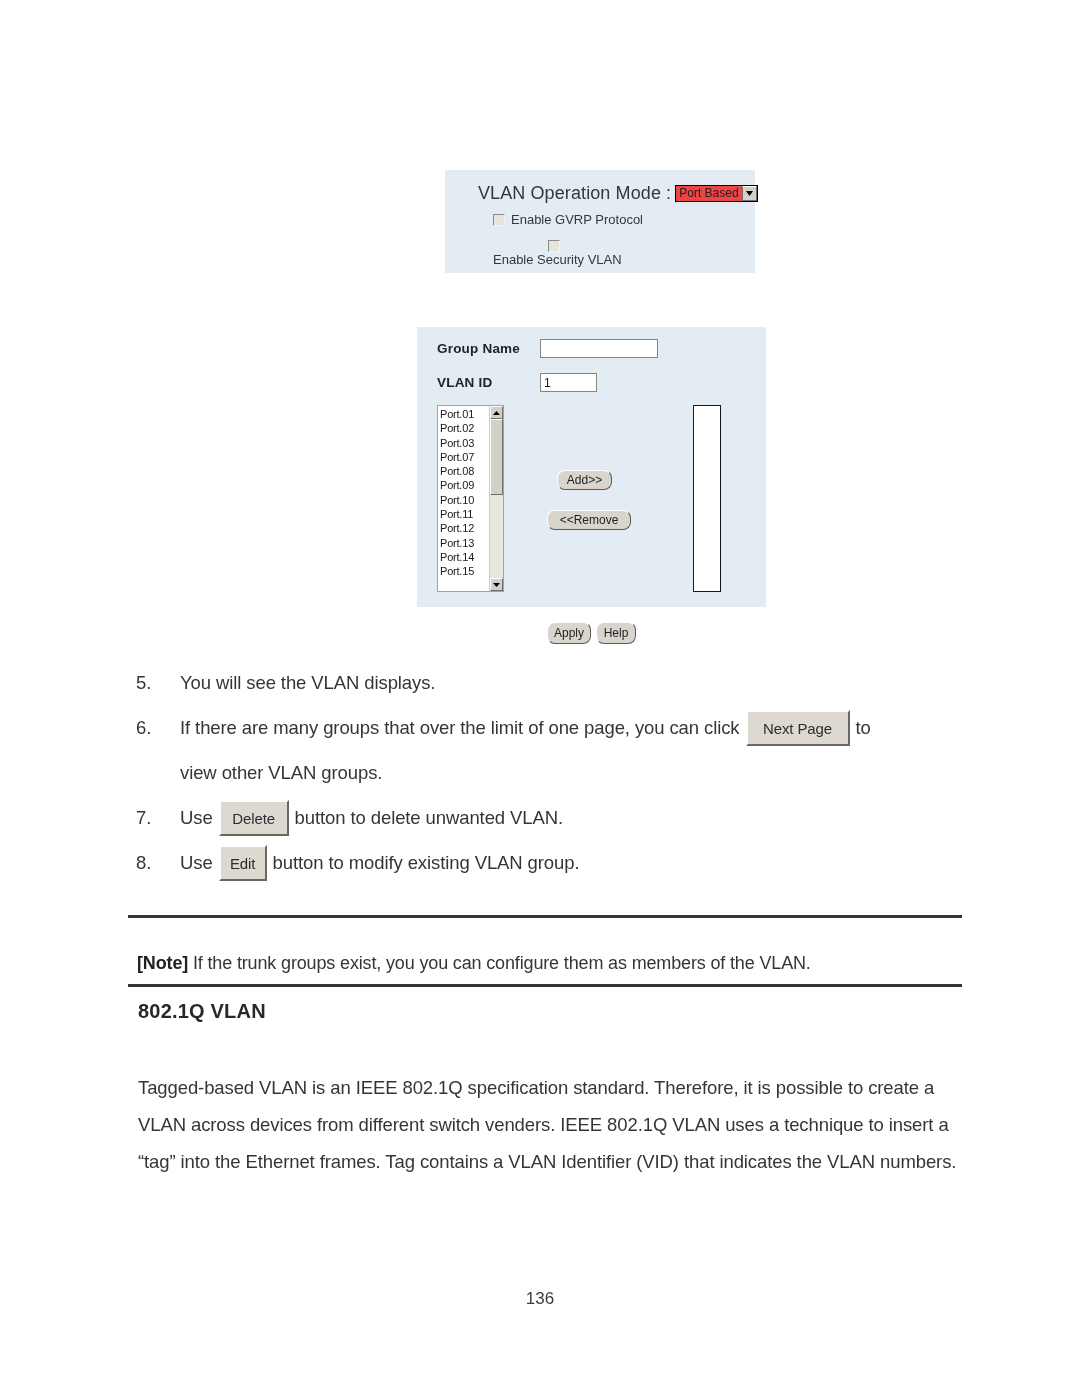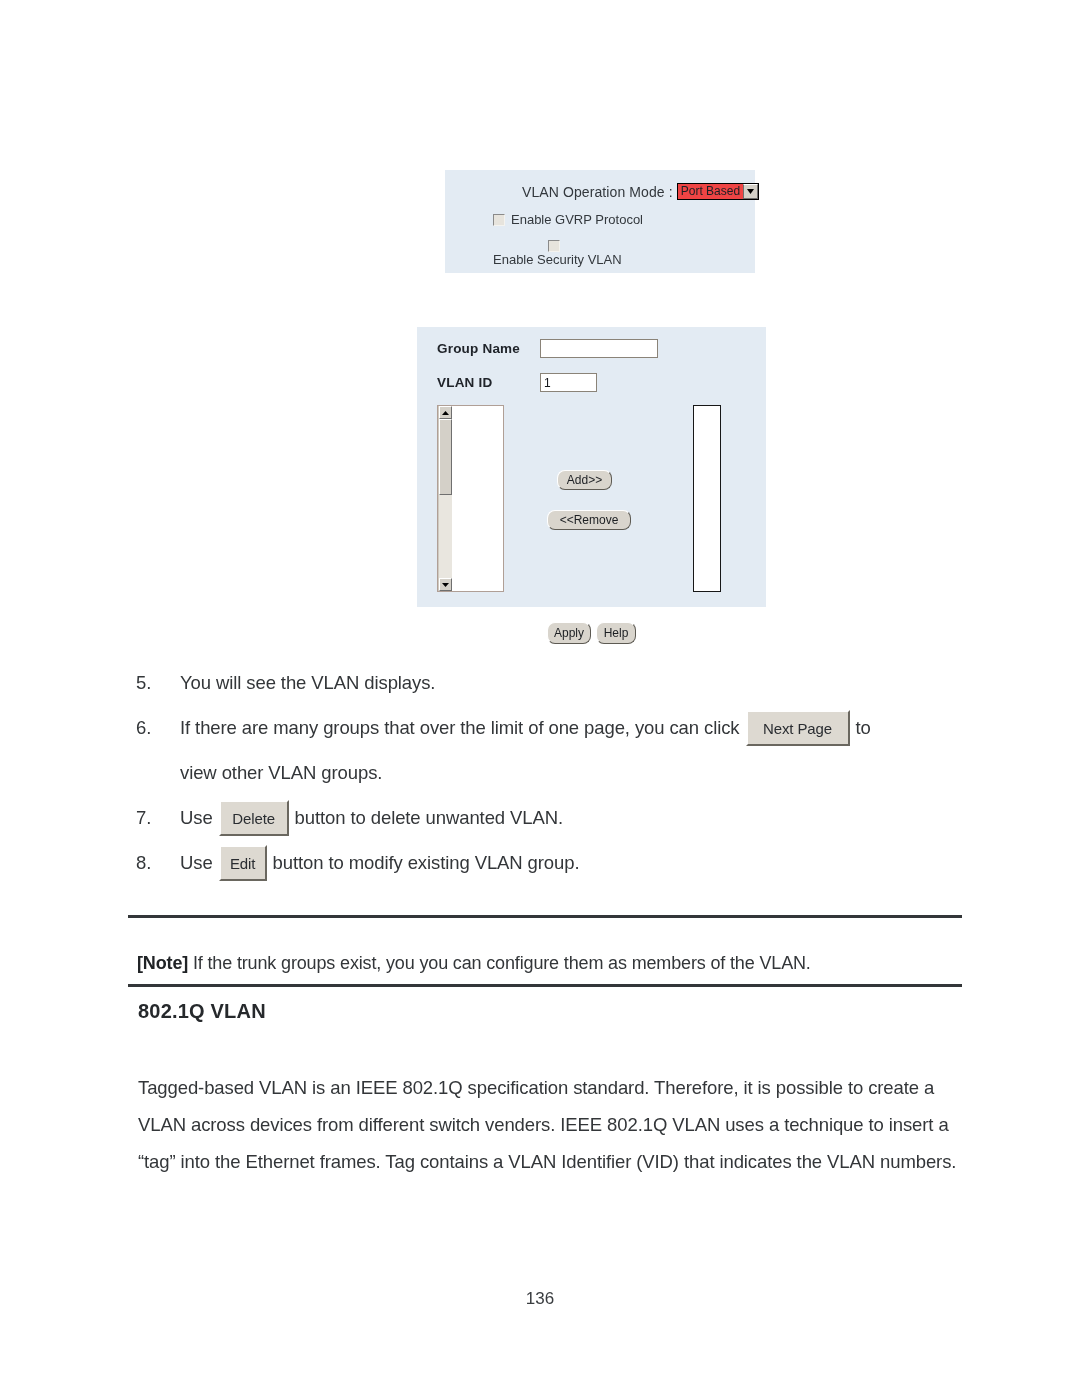--- a/index.html
+++ b/index.html
@@ -76,10 +76,9 @@
     white-space: nowrap;
   }
   .op-label {
-    font-size: 14px;
+    font-size: 18px;
     color: #33383d;
     letter-spacing: 0.1px;
-    margin-left: 44px;
   }
   .select-box {
     margin-left: 4px;

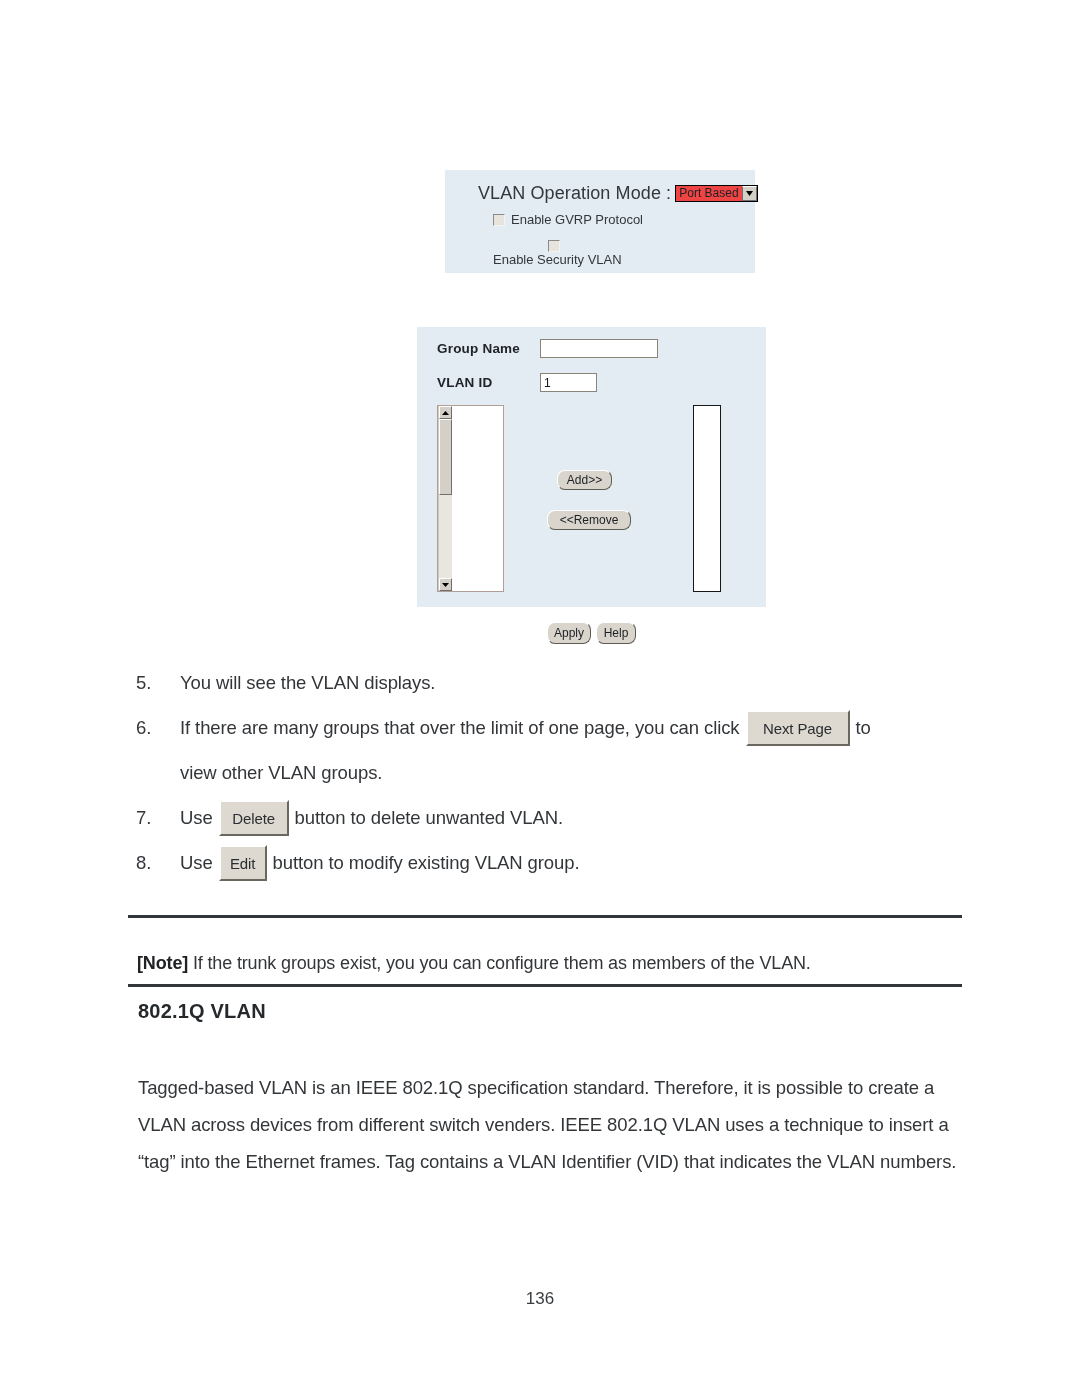--- a/index.html
+++ b/index.html
@@ -424,6 +424,20 @@
     </div>
 
     <div class="listbox">
+      <div class="items">
+        <div>Port.01</div>
+        <div>Port.02</div>
+        <div>Port.03</div>
+        <div>Port.07</div>
+        <div>Port.08</div>
+        <div>Port.09</div>
+        <div>Port.10</div>
+        <div>Port.11</div>
+        <div>Port.12</div>
+        <div>Port.13</div>
+        <div>Port.14</div>
+        <div>Port.15</div>
+      </div>
       <div class="scrollbar">
         <div class="sb-btn">
           <svg width="7" height="4" viewBox="0 0 7 4" aria-hidden="true">

